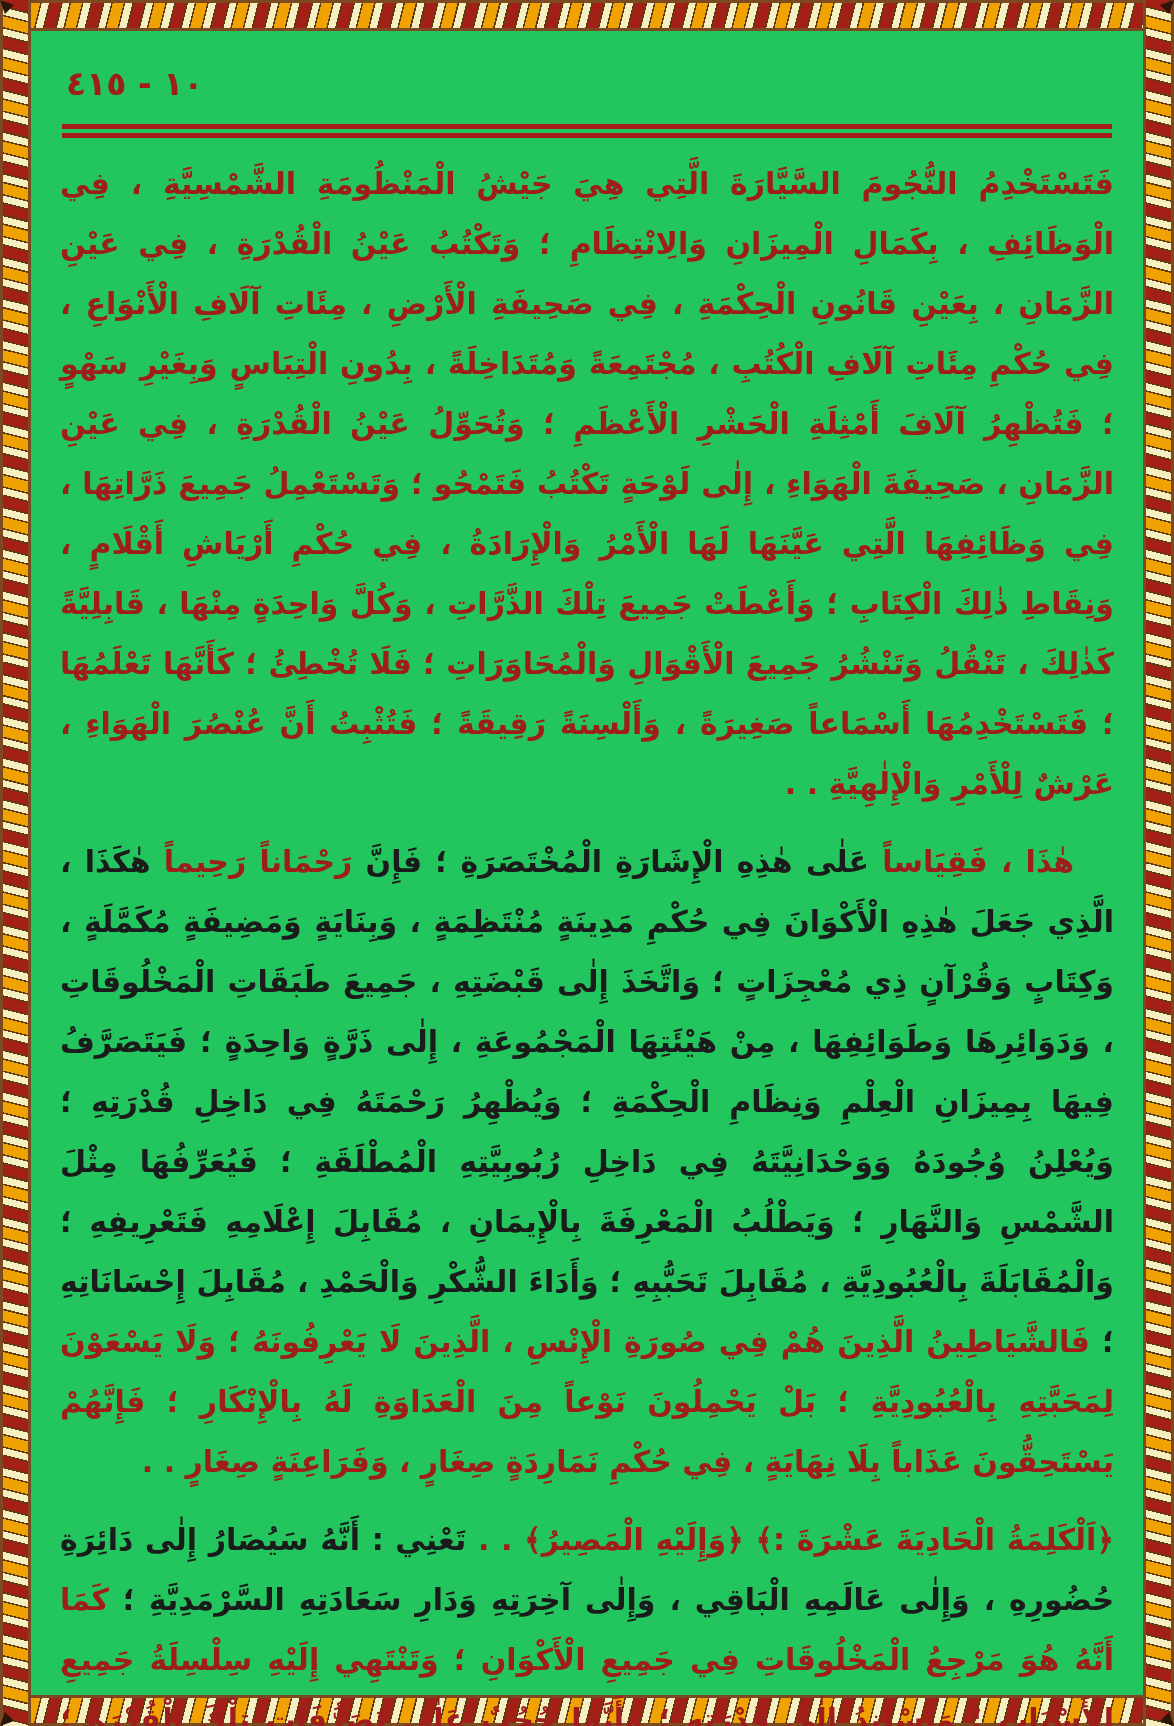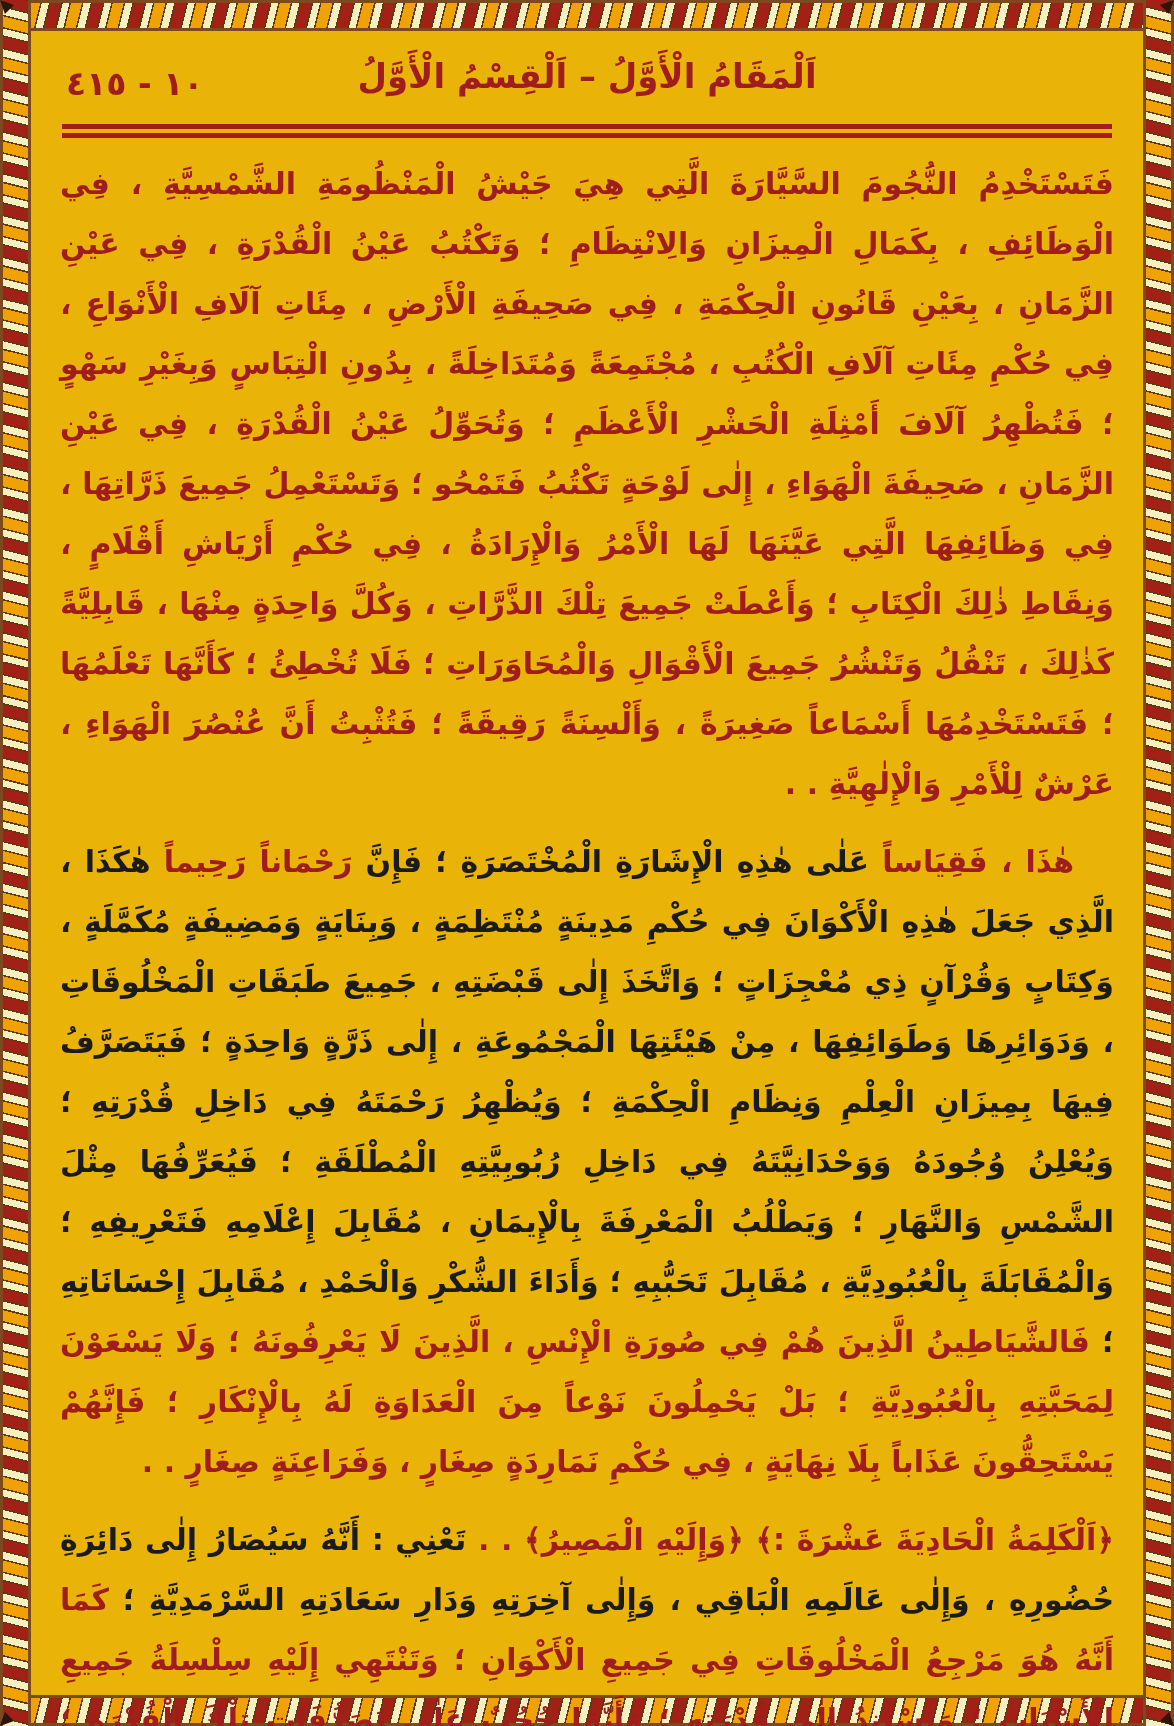--- a/index.html
+++ b/index.html
@@ -11,7 +11,7 @@
     position: relative;
     width: 1174px;
     height: 1726px;
-    background: #eab308;
+    background: #22c55e;
     overflow: hidden;
     font-family: "DejaVu Sans", sans-serif;
   }

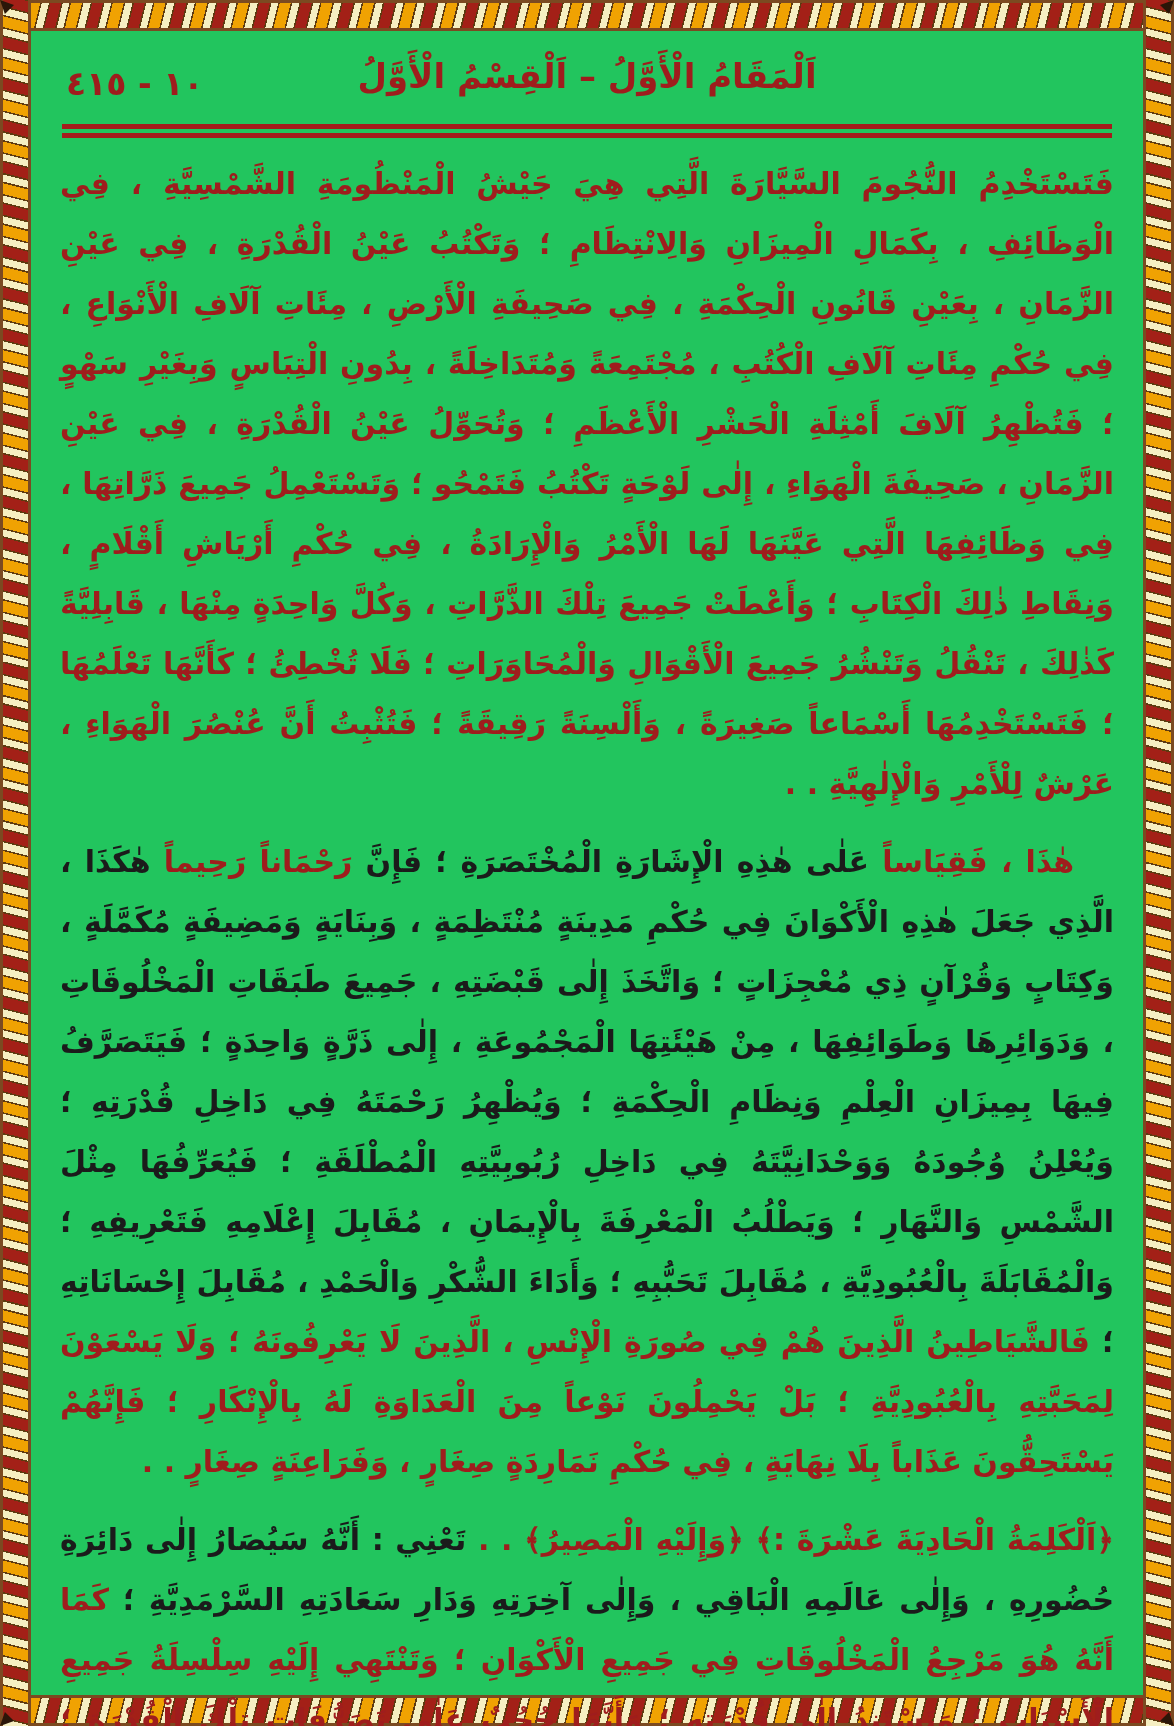--- a/index.html
+++ b/index.html
@@ -136,7 +136,6 @@
   <div class="content">
     <div class="header">
       <div class="page-number">١٠ - ٤١٥</div>
-      <h1 class="page-title">اَلْمَقَامُ الْأَوَّلُ – اَلْقِسْمُ الْأَوَّلُ</h1>
     </div>
     <div class="title-divider"></div>
 

